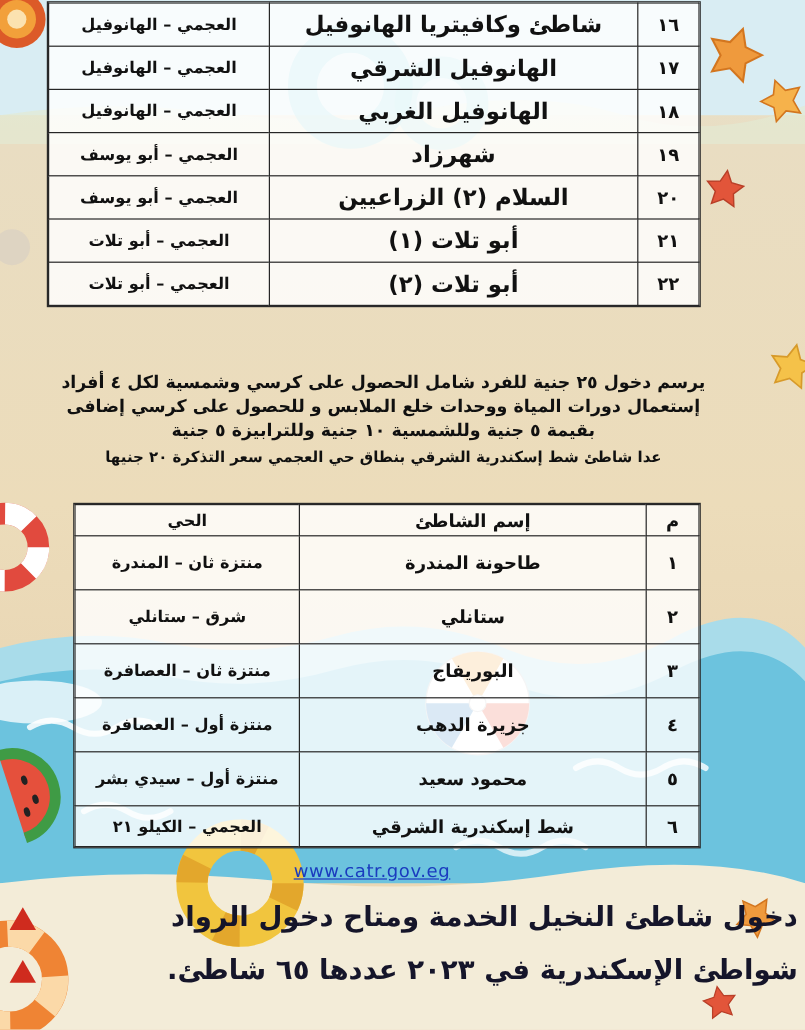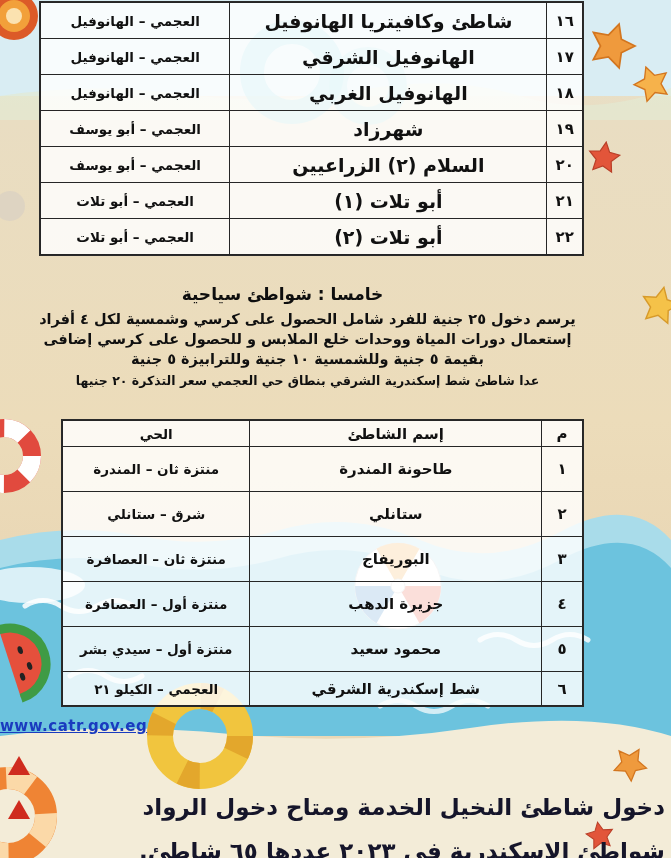--- a/index.html
+++ b/index.html
@@ -16,7 +16,7 @@
   table.tbl { border-collapse:collapse; position:absolute; background:rgba(255,255,255,0.82); box-shadow:0 0 0 1px #2a2a2a; }
   .tbl td, .tbl th {
     border:1.6px solid #262626; text-align:center; vertical-align:middle;
-    font-weight:bold; color:#111; padding:2px 8px;
+    font-weight:bold; color:#111; padding:2px 16px;
   }
   .tbl1 { right:auto; left:40px; top:2px; width:543px; }
   .tbl1 tr { height:36px; }

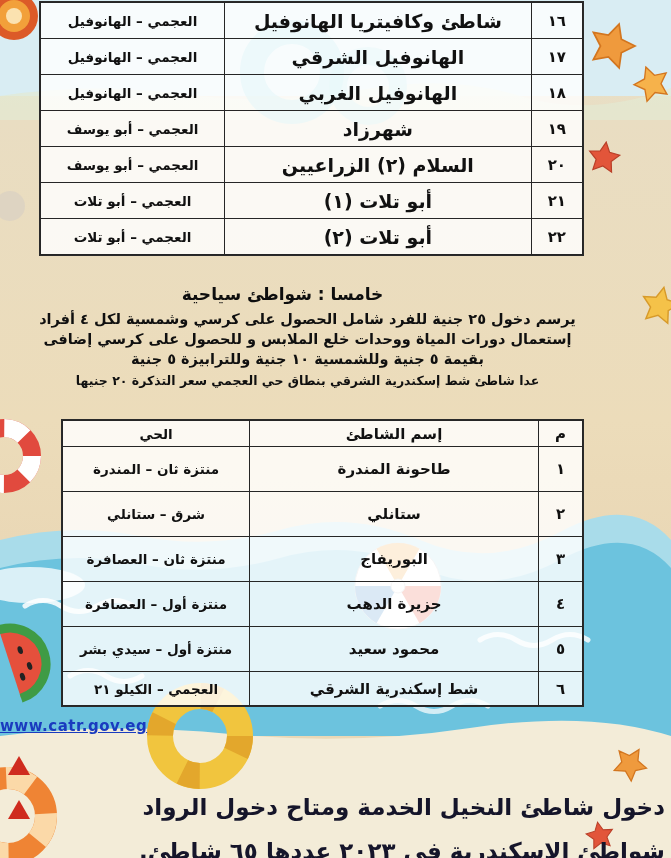--- a/index.html
+++ b/index.html
@@ -164,7 +164,6 @@
       </tbody>
     </table>
 
-    <div class="heading">خامسا : شواطئ سياحية</div>
 
     <div class="intro">
       <div class="iline">يرسم دخول ٢٥ جنية للفرد شامل الحصول على كرسي وشمسية لكل ٤ أفراد</div>

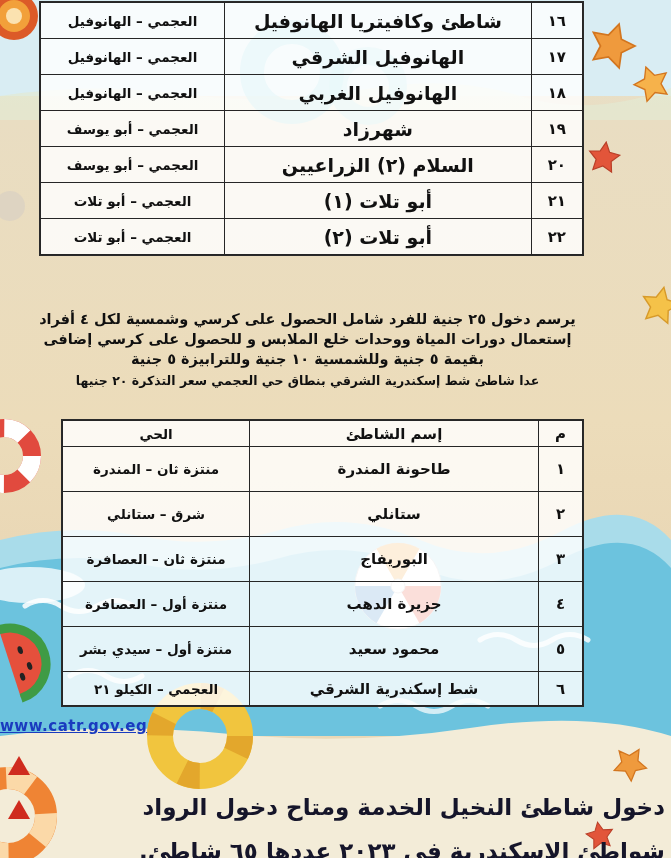--- a/index.html
+++ b/index.html
@@ -37,7 +37,7 @@
     position:absolute; top:284px; left:0; width:565px; text-align:center;
     font-size:17px; font-weight:bold; color:#0e0e0e;
   }
-  .intro { position:absolute; top:309px; left:30px; width:555px; text-align:center; color:#101010; }
+  .intro { position:absolute; top:309px; left:42px; width:555px; text-align:center; color:#101010; }
   .intro .iline { font-size:14.5px; font-weight:bold; line-height:20px; }
   .intro .iline.small { font-size:12.5px; margin-top:2px; }
 

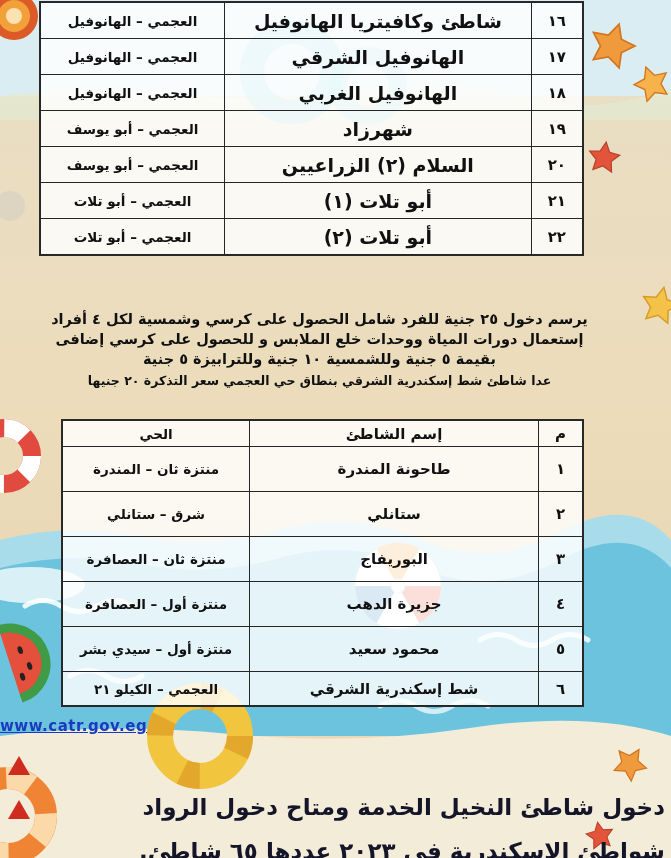--- a/index.html
+++ b/index.html
@@ -42,8 +42,8 @@
   .intro .iline.small { font-size:12.5px; margin-top:2px; }
 
   .website {
-    position:absolute; top:717px; left:0; width:620px; text-align:left;
-    direction:ltr; font-size:15px; font-weight:bold; letter-spacing:0.5px;
+    position:absolute; top:717px; left:0; width:620px; text-align:center;
+    direction:ltr; font-size:15px; font-weight:normal; letter-spacing:0.5px;
     color:#1a3bbf; text-decoration:underline; cursor:pointer;
   }
 

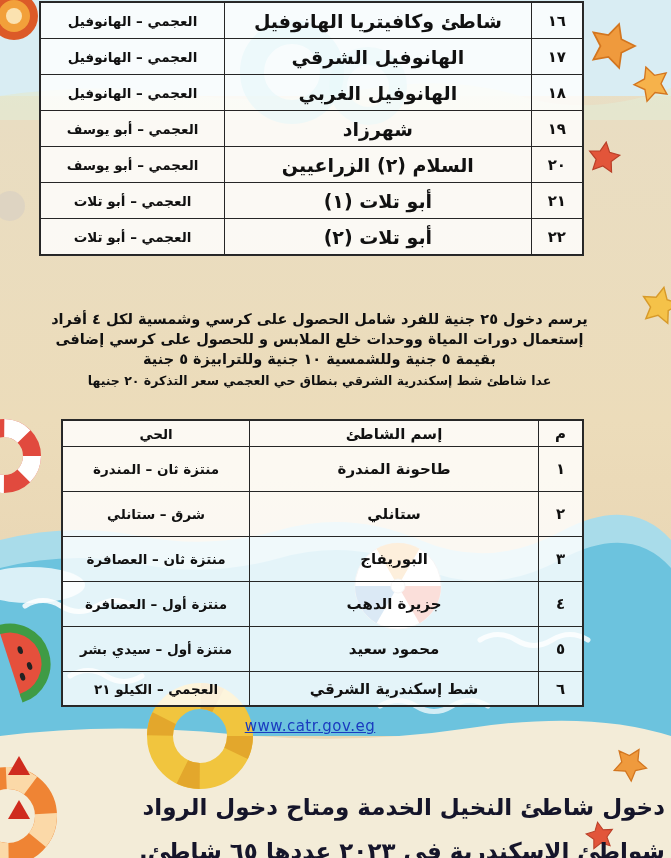--- a/index.html
+++ b/index.html
@@ -49,7 +49,7 @@
 
   .note {
     position:absolute; right:6px; left:36px; text-align:right;
-    font-size:23px; font-weight:bold; color:#15152a; line-height:30px;margin-top:42px;
+    font-size:23px; font-weight:bold; color:#15152a; line-height:30px;
   }
   .note1 { top:750px; }
   .note2 { top:794px; }

